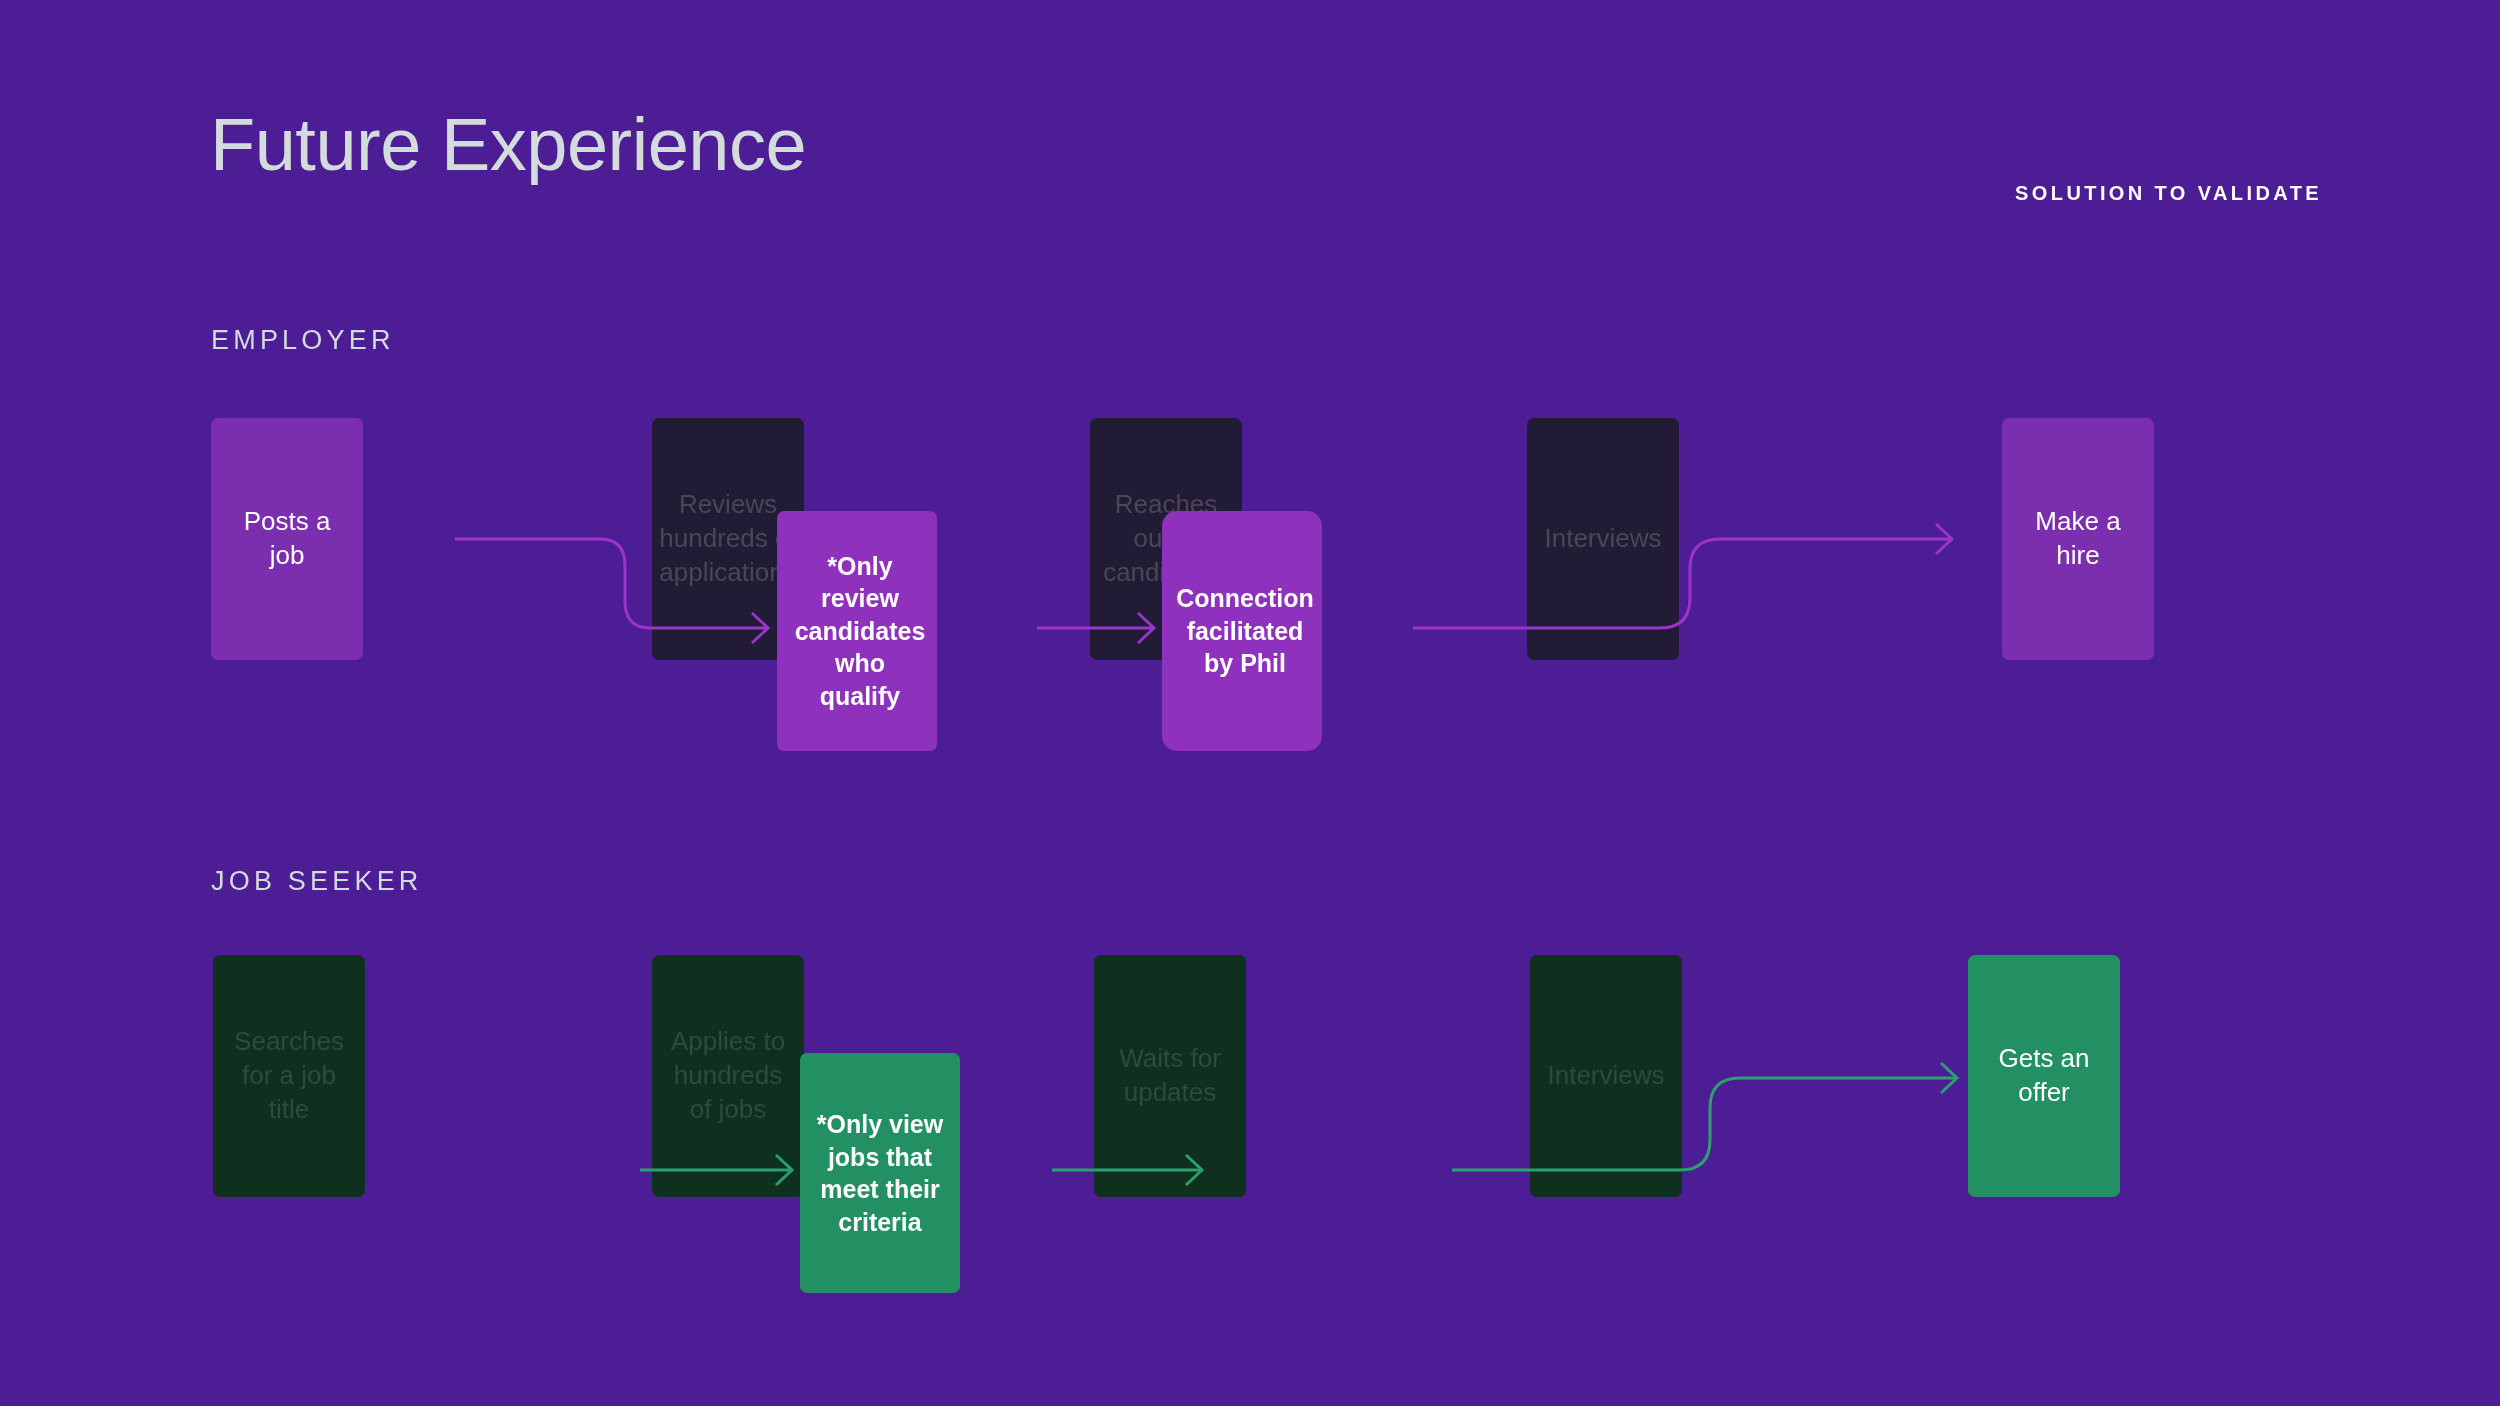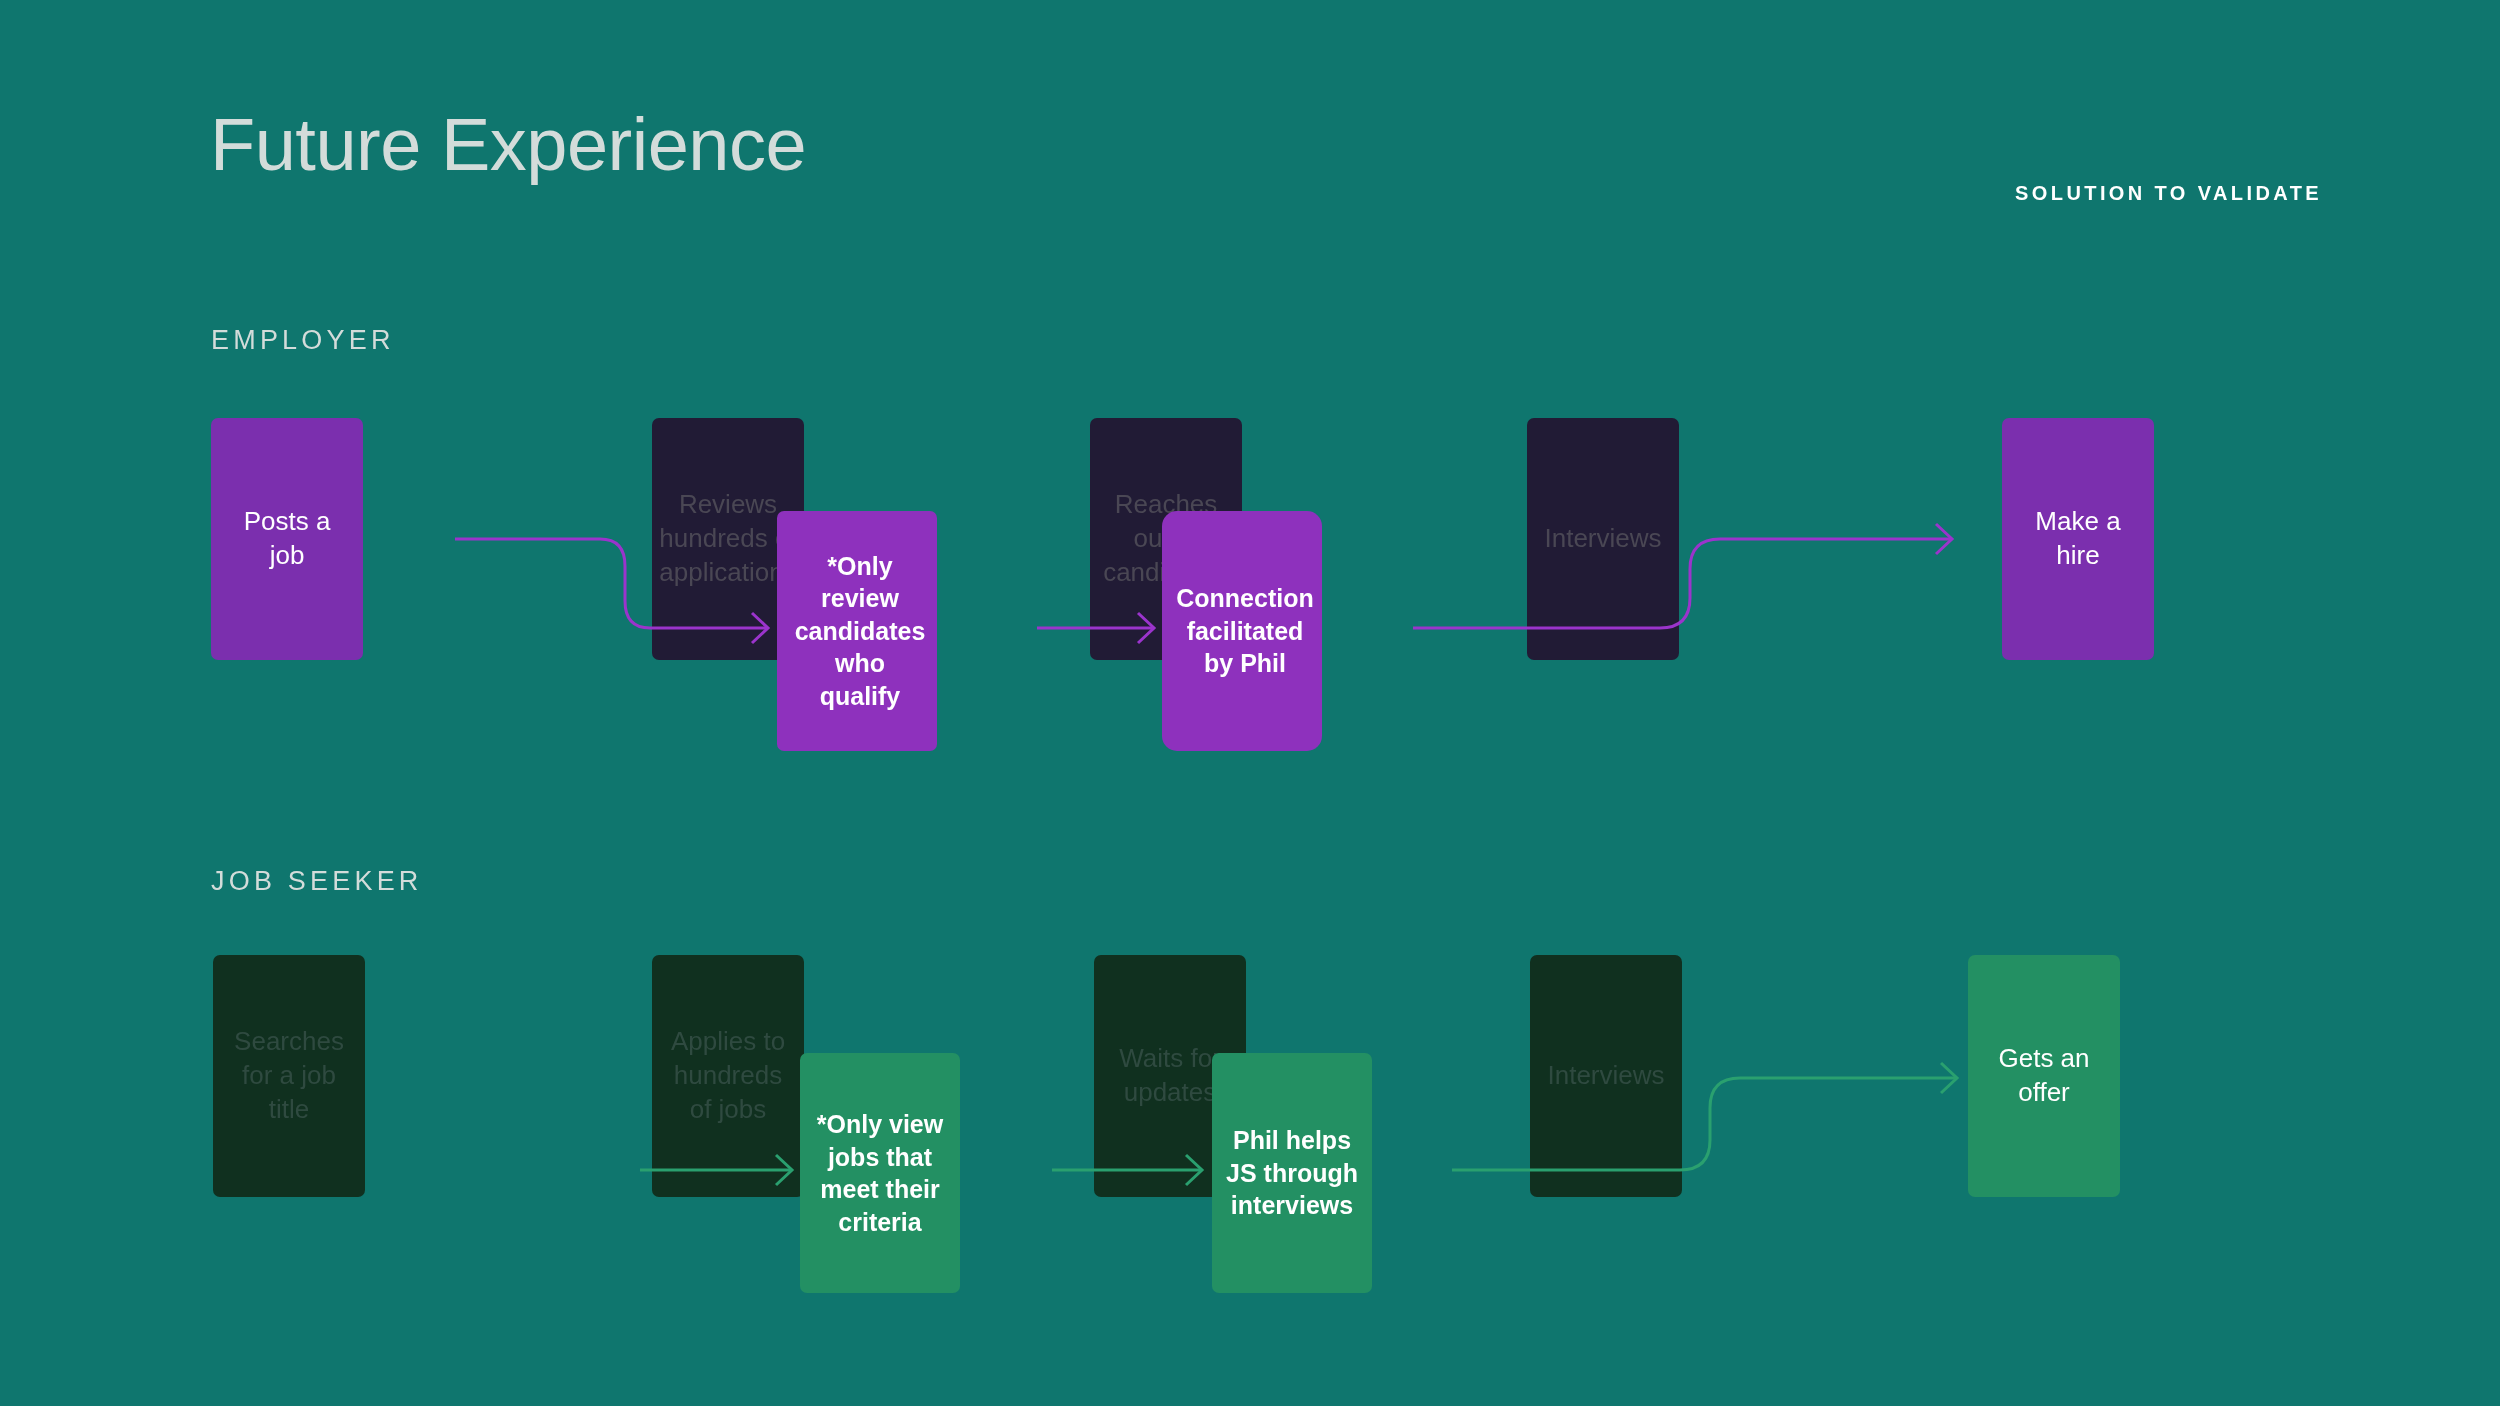--- a/index.html
+++ b/index.html
@@ -12,7 +12,7 @@
     overflow:hidden;
     position:relative;
   }
-  .slide { position:absolute; inset:0; background:#0f766e; }
+  .slide { position:absolute; inset:0; background:#4c1d95; }
 
   
   .page-title {

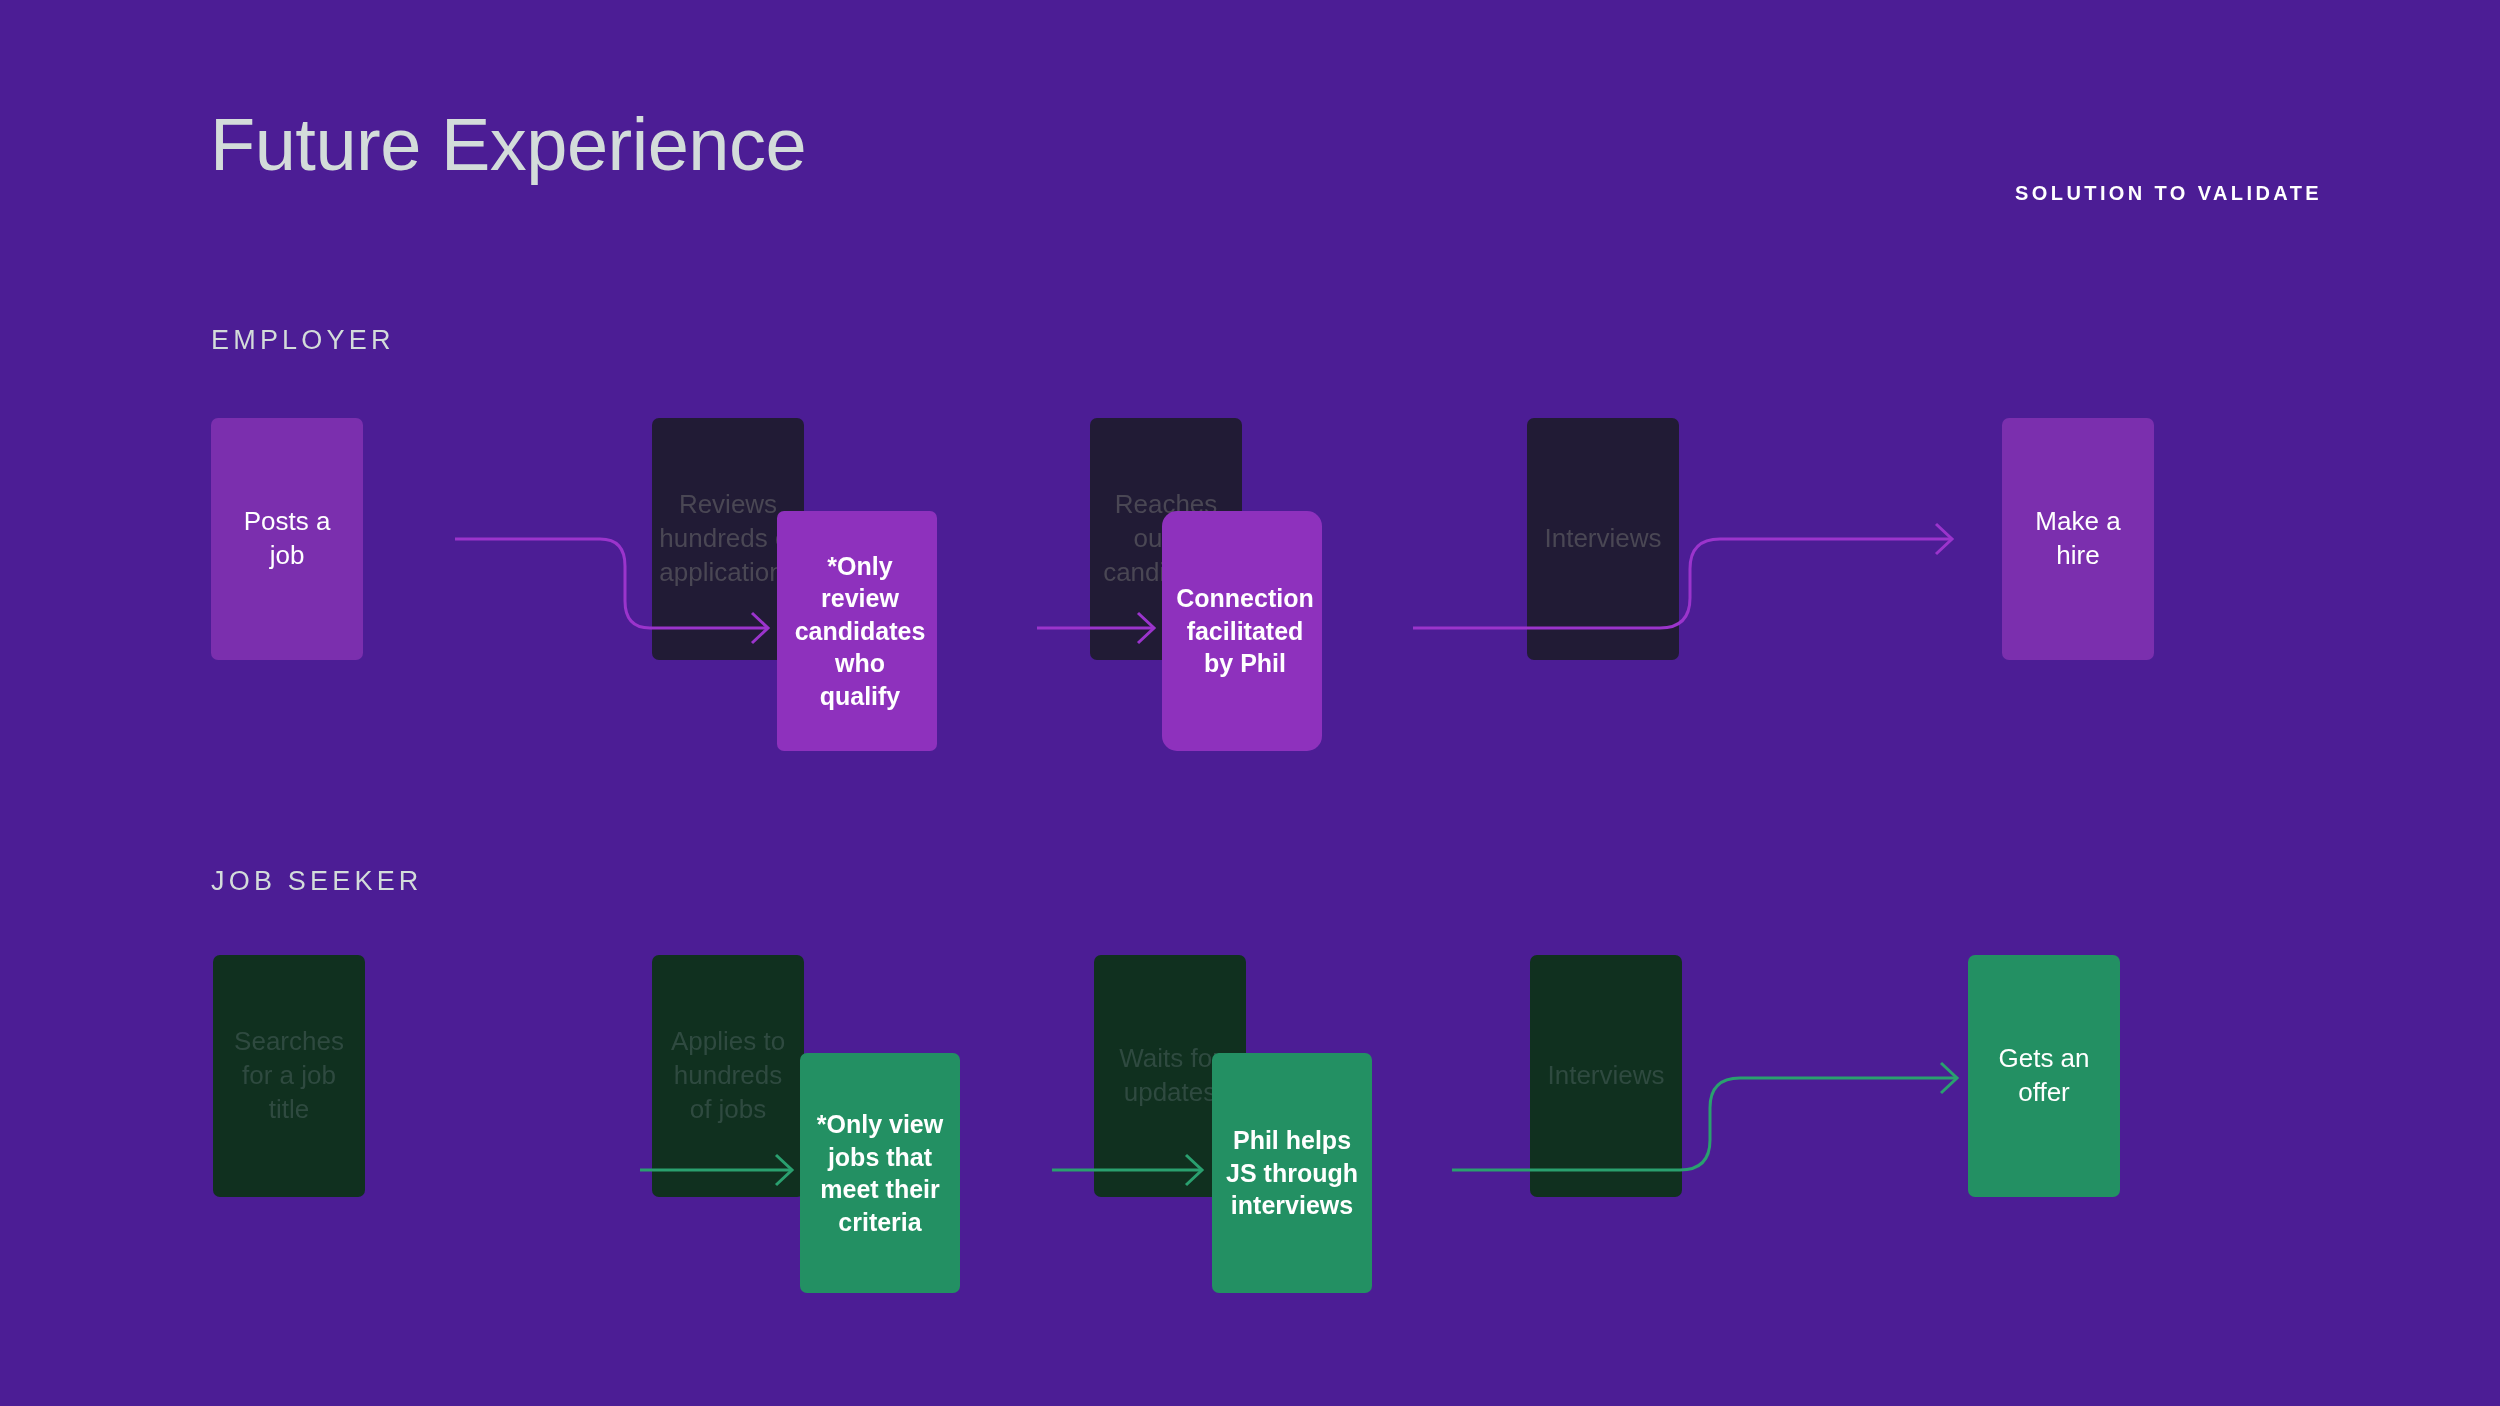--- a/index.html
+++ b/index.html
@@ -163,9 +163,6 @@
     <span>*Only view jobs that meet their criteria</span>
   </div>
 
-  <div class="card overlay green" style="left:1212px; top:1053px;">
-    <span>Phil helps JS through interviews</span>
-  </div>
 
 </div>
 

